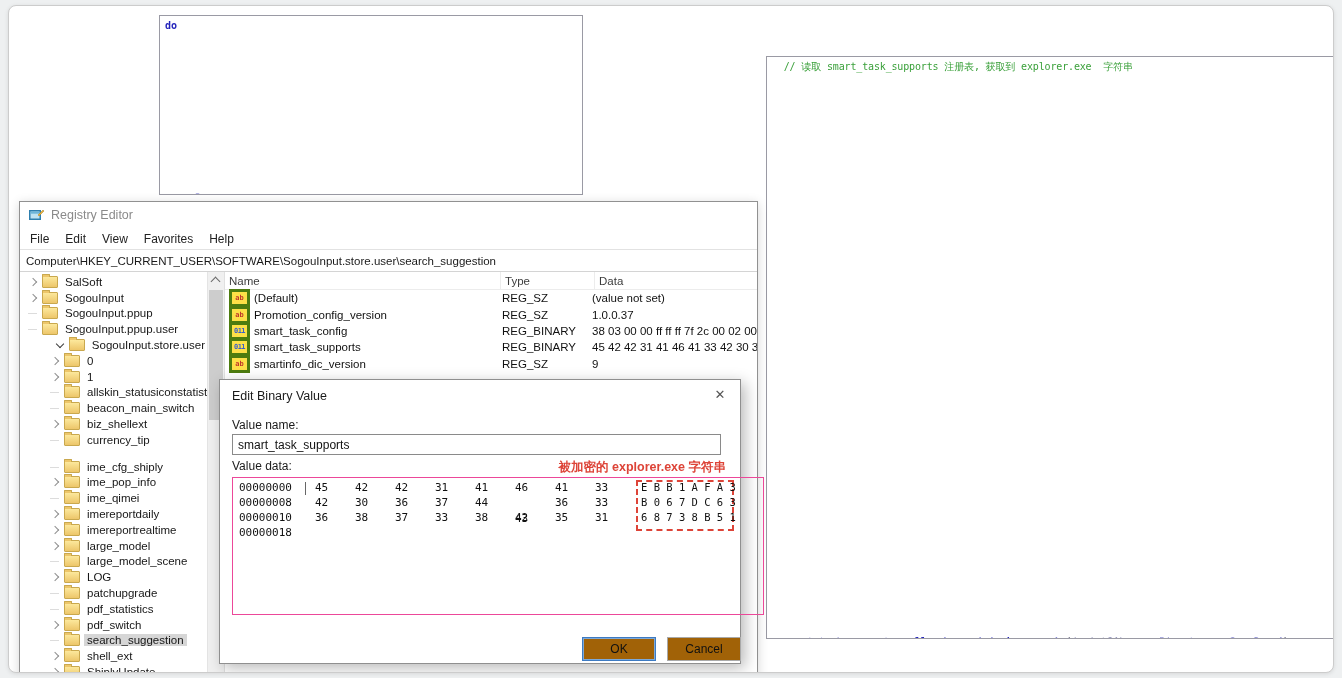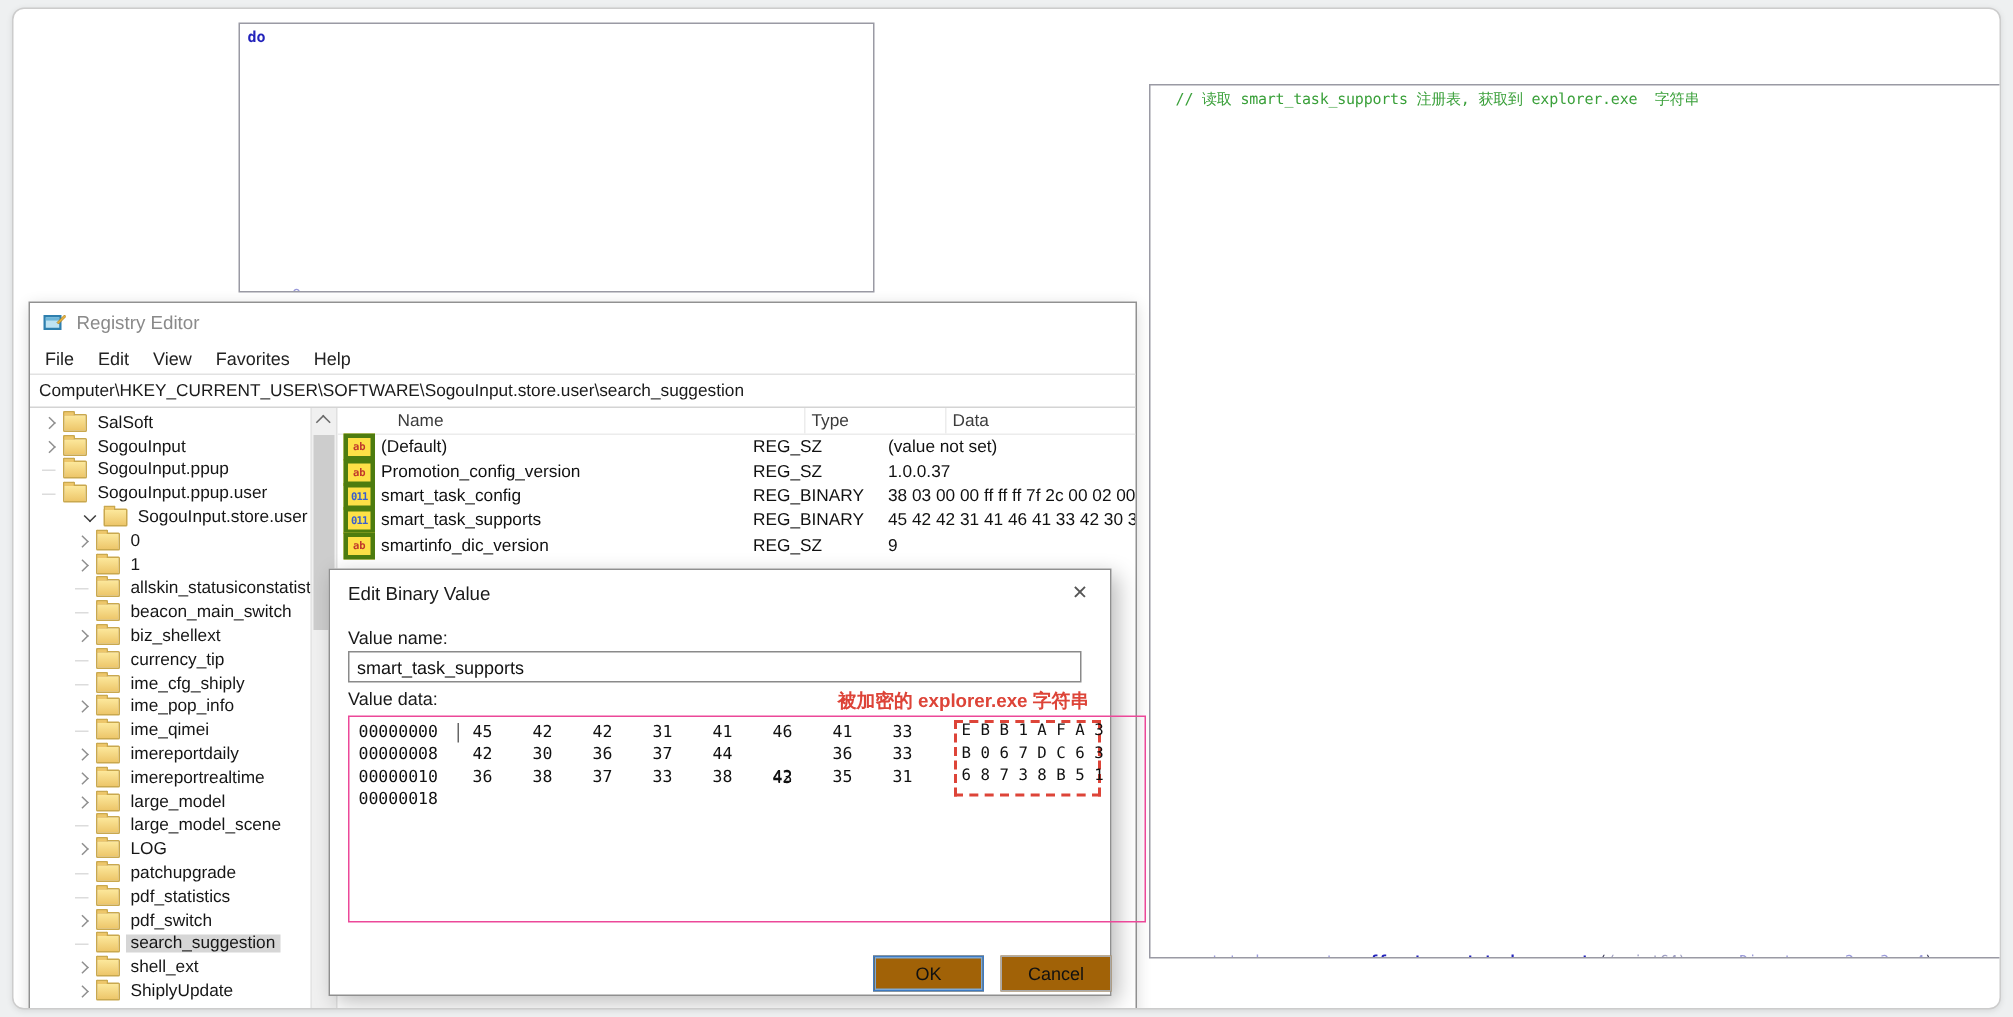--- a/index.html
+++ b/index.html
@@ -40,7 +40,7 @@
   .tlabel{padding:0 3px;}
   .tlabel.sel{background:#d6d6d6;}
   .valuespane{position:relative;flex:1;font-size:11.5px;overflow:hidden;}
-  .vheader{display:flex;height:17px;border-bottom:1px solid #ececec;color:#3c3c3c;align-items:center;padding-left:36px;}
+  .vheader{display:flex;height:17px;border-bottom:1px solid #ececec;color:#3c3c3c;align-items:center;}
   .vh{padding-left:4px;border-right:1px solid #ececec;height:100%;display:flex;align-items:center;}
   .vh-name{width:271px;}
   .vh-type{width:89px;}

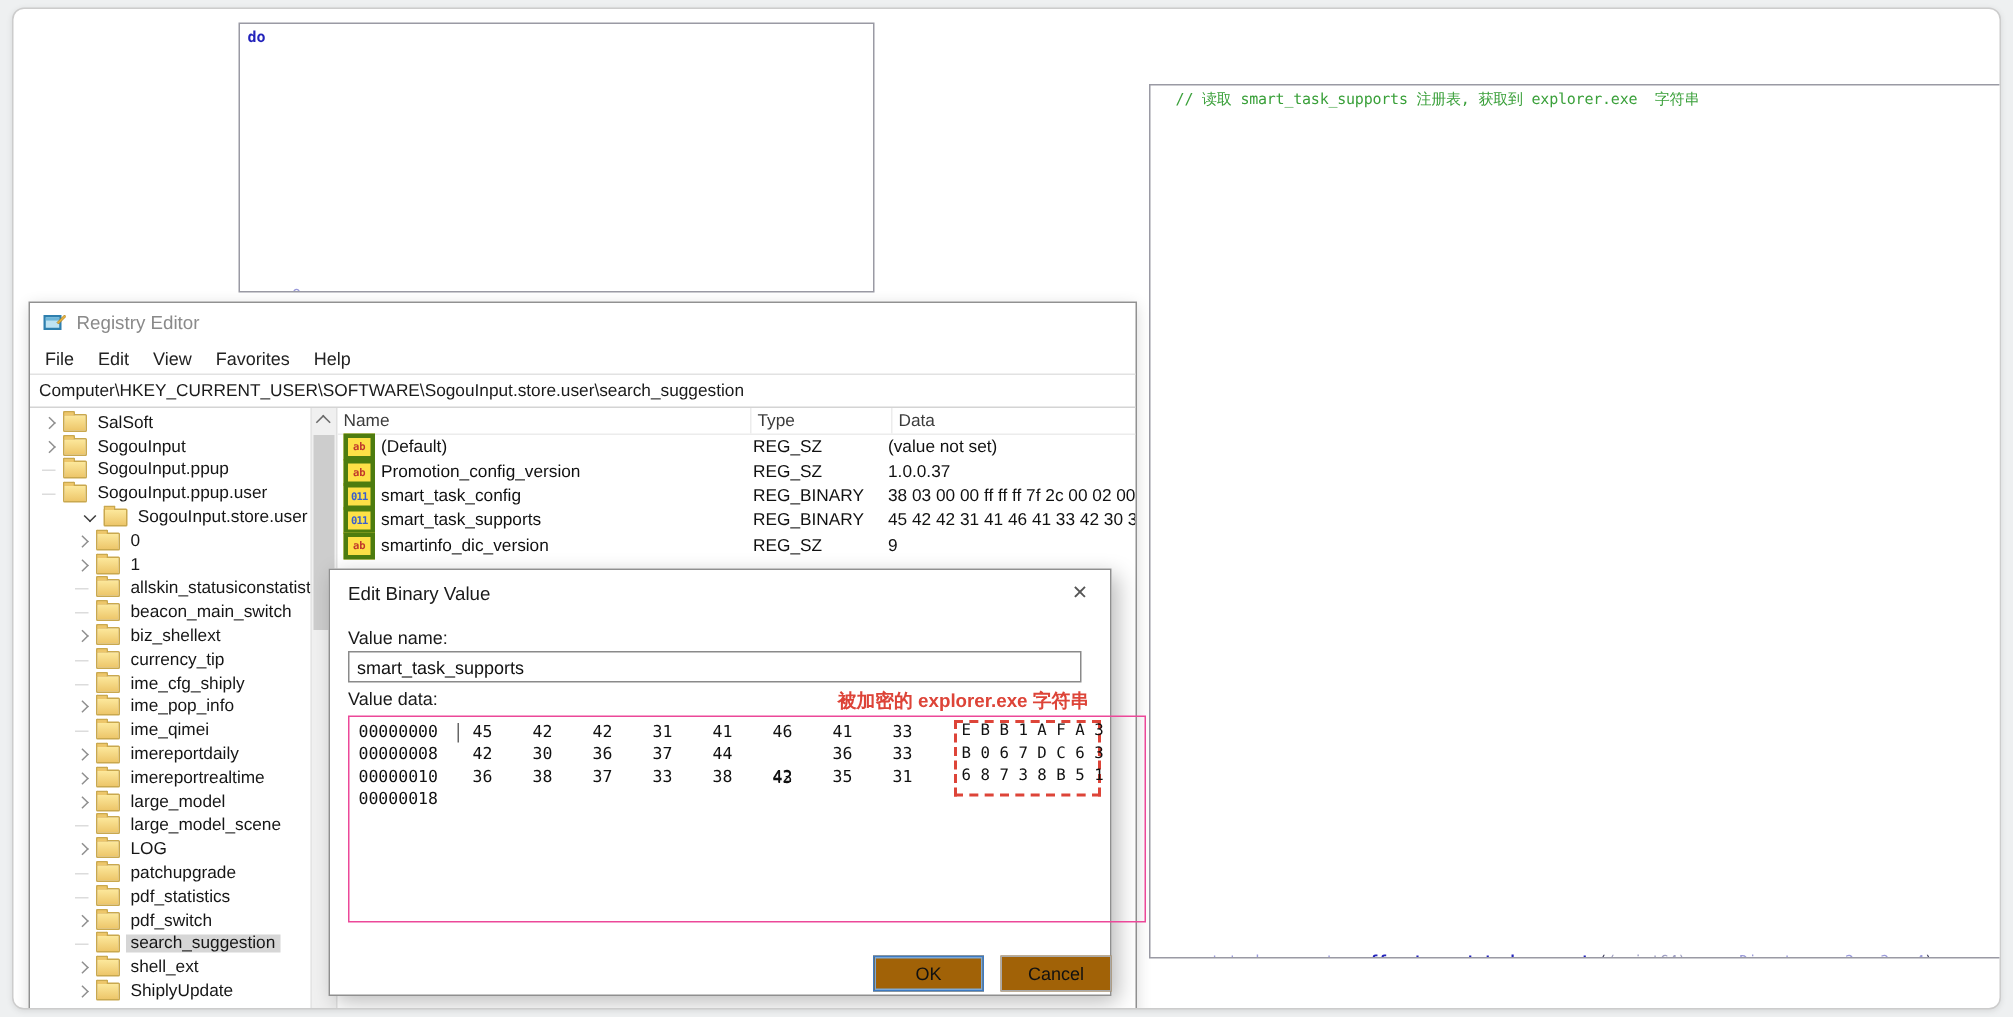--- a/index.html
+++ b/index.html
@@ -161,7 +161,7 @@
               <span class="folder"></span>
               <span class="tlabel">currency_tip</span>
             </div>
-            <div class="trow" style="padding-left: 28px;">
+            <div class="trow" style="padding-left: 28px; margin-top: 11px;">
               <span class="chev chev-n"></span>
               <span class="folder"></span>
               <span class="tlabel">ime_cfg_shiply</span>

